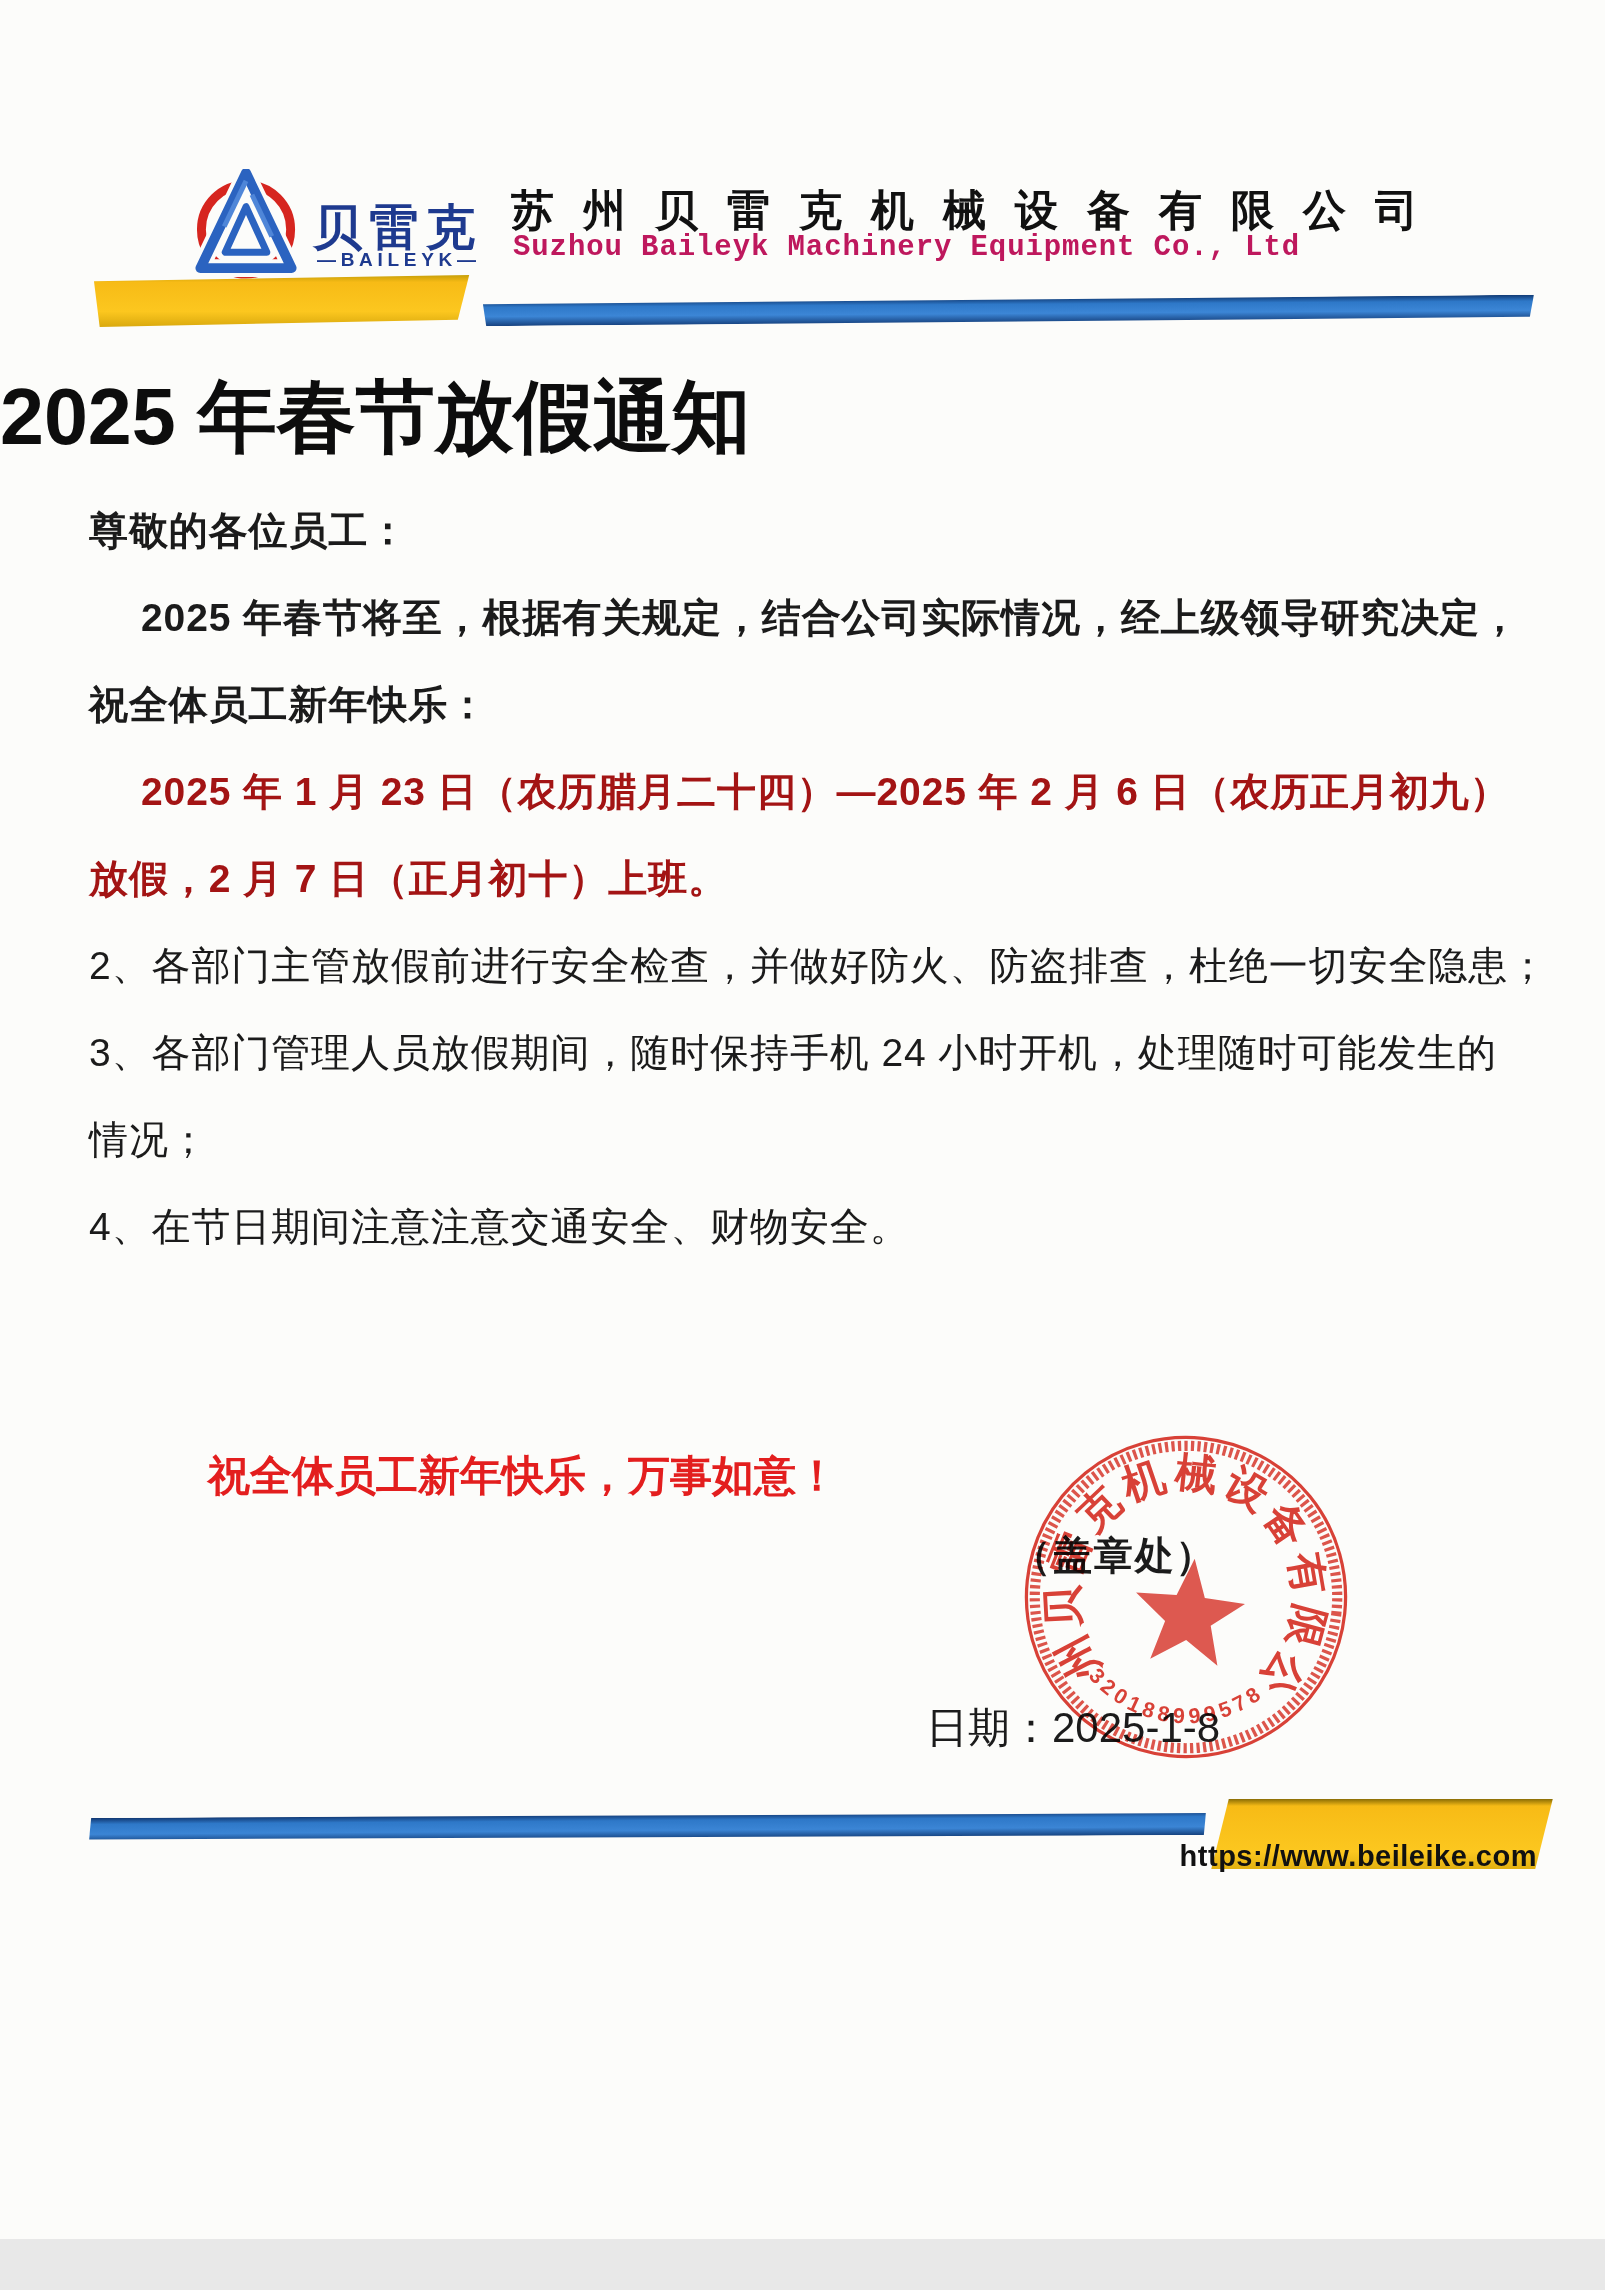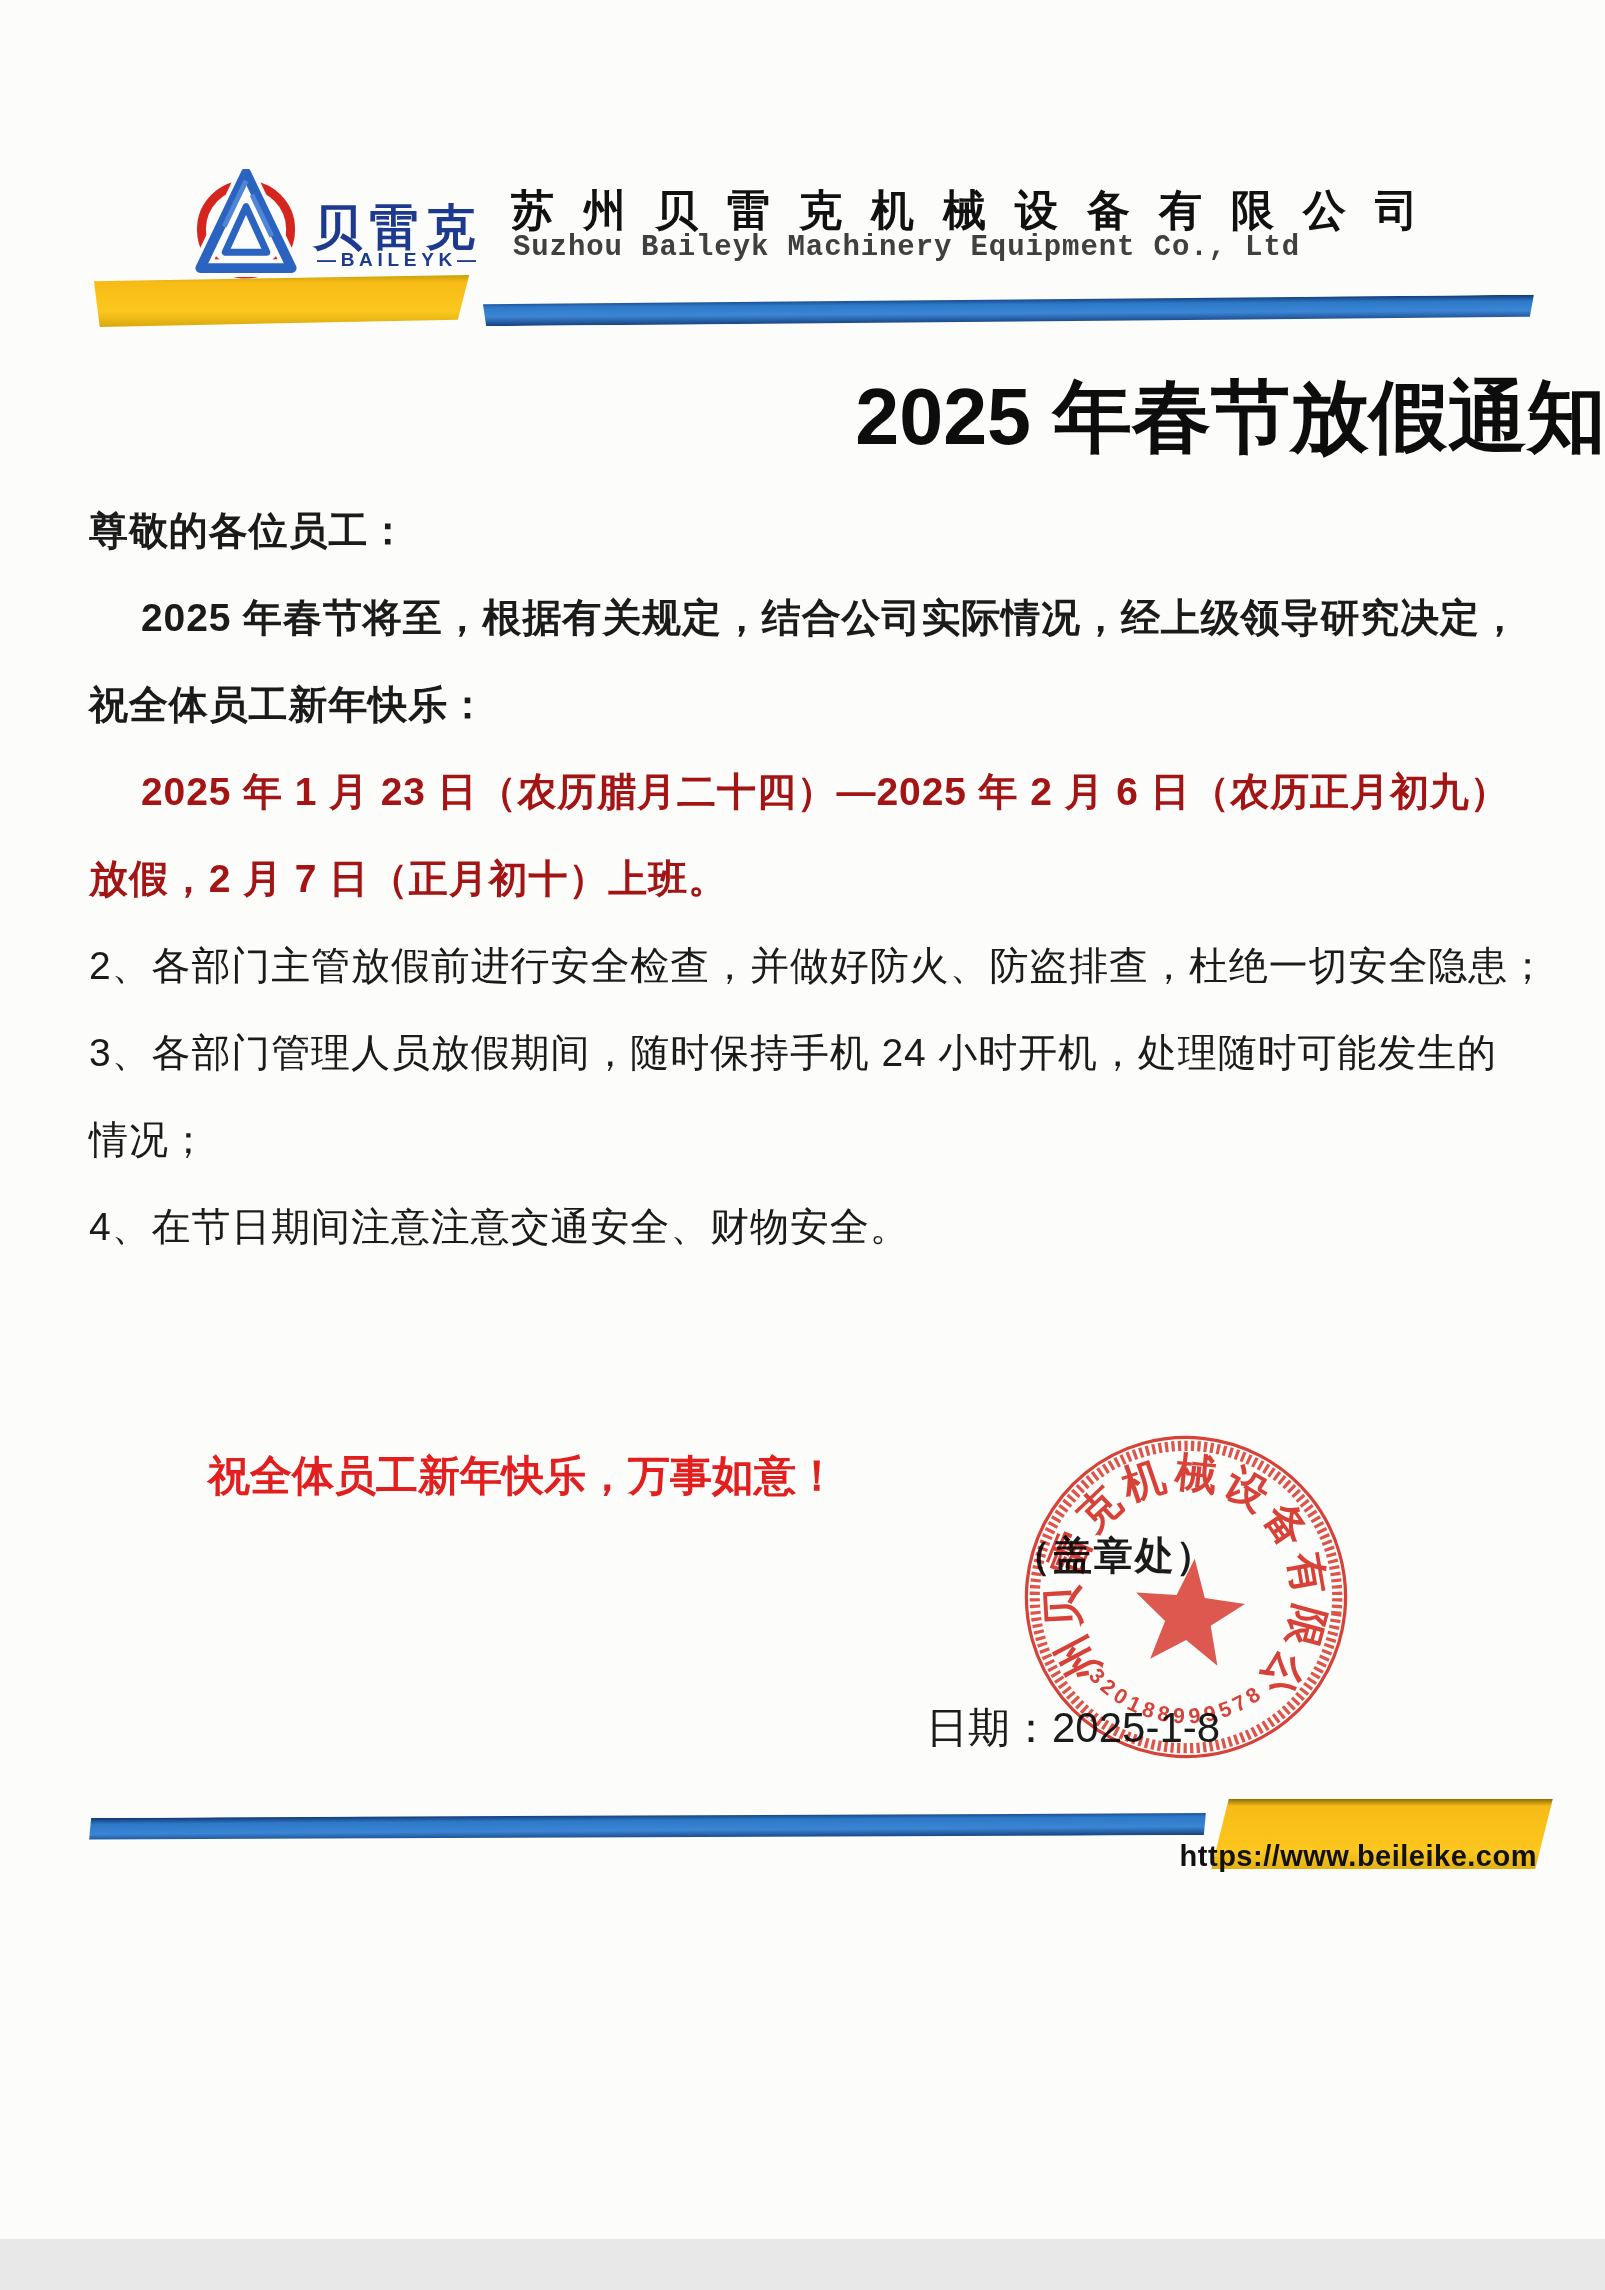--- a/index.html
+++ b/index.html
@@ -23,7 +23,7 @@
            letter-spacing:29px;white-space:nowrap;color:#111;}
   .company-en{position:absolute;left:513px;top:231px;font-size:29px;font-weight:700;
            font-family:"Liberation Mono","DejaVu Sans Mono",monospace;
-           letter-spacing:0.9px;white-space:nowrap;color:#404040;text-align:center;}
+           letter-spacing:0.9px;white-space:nowrap;color:#be185d;text-align:center;}
 
   .band-top-yellow{position:absolute;left:94px;top:275px;width:379px;height:52px;
            background:linear-gradient(180deg,#c79f09 0%,#f7bb16 14%,#fcc71f 70%,#d9a90e 100%);

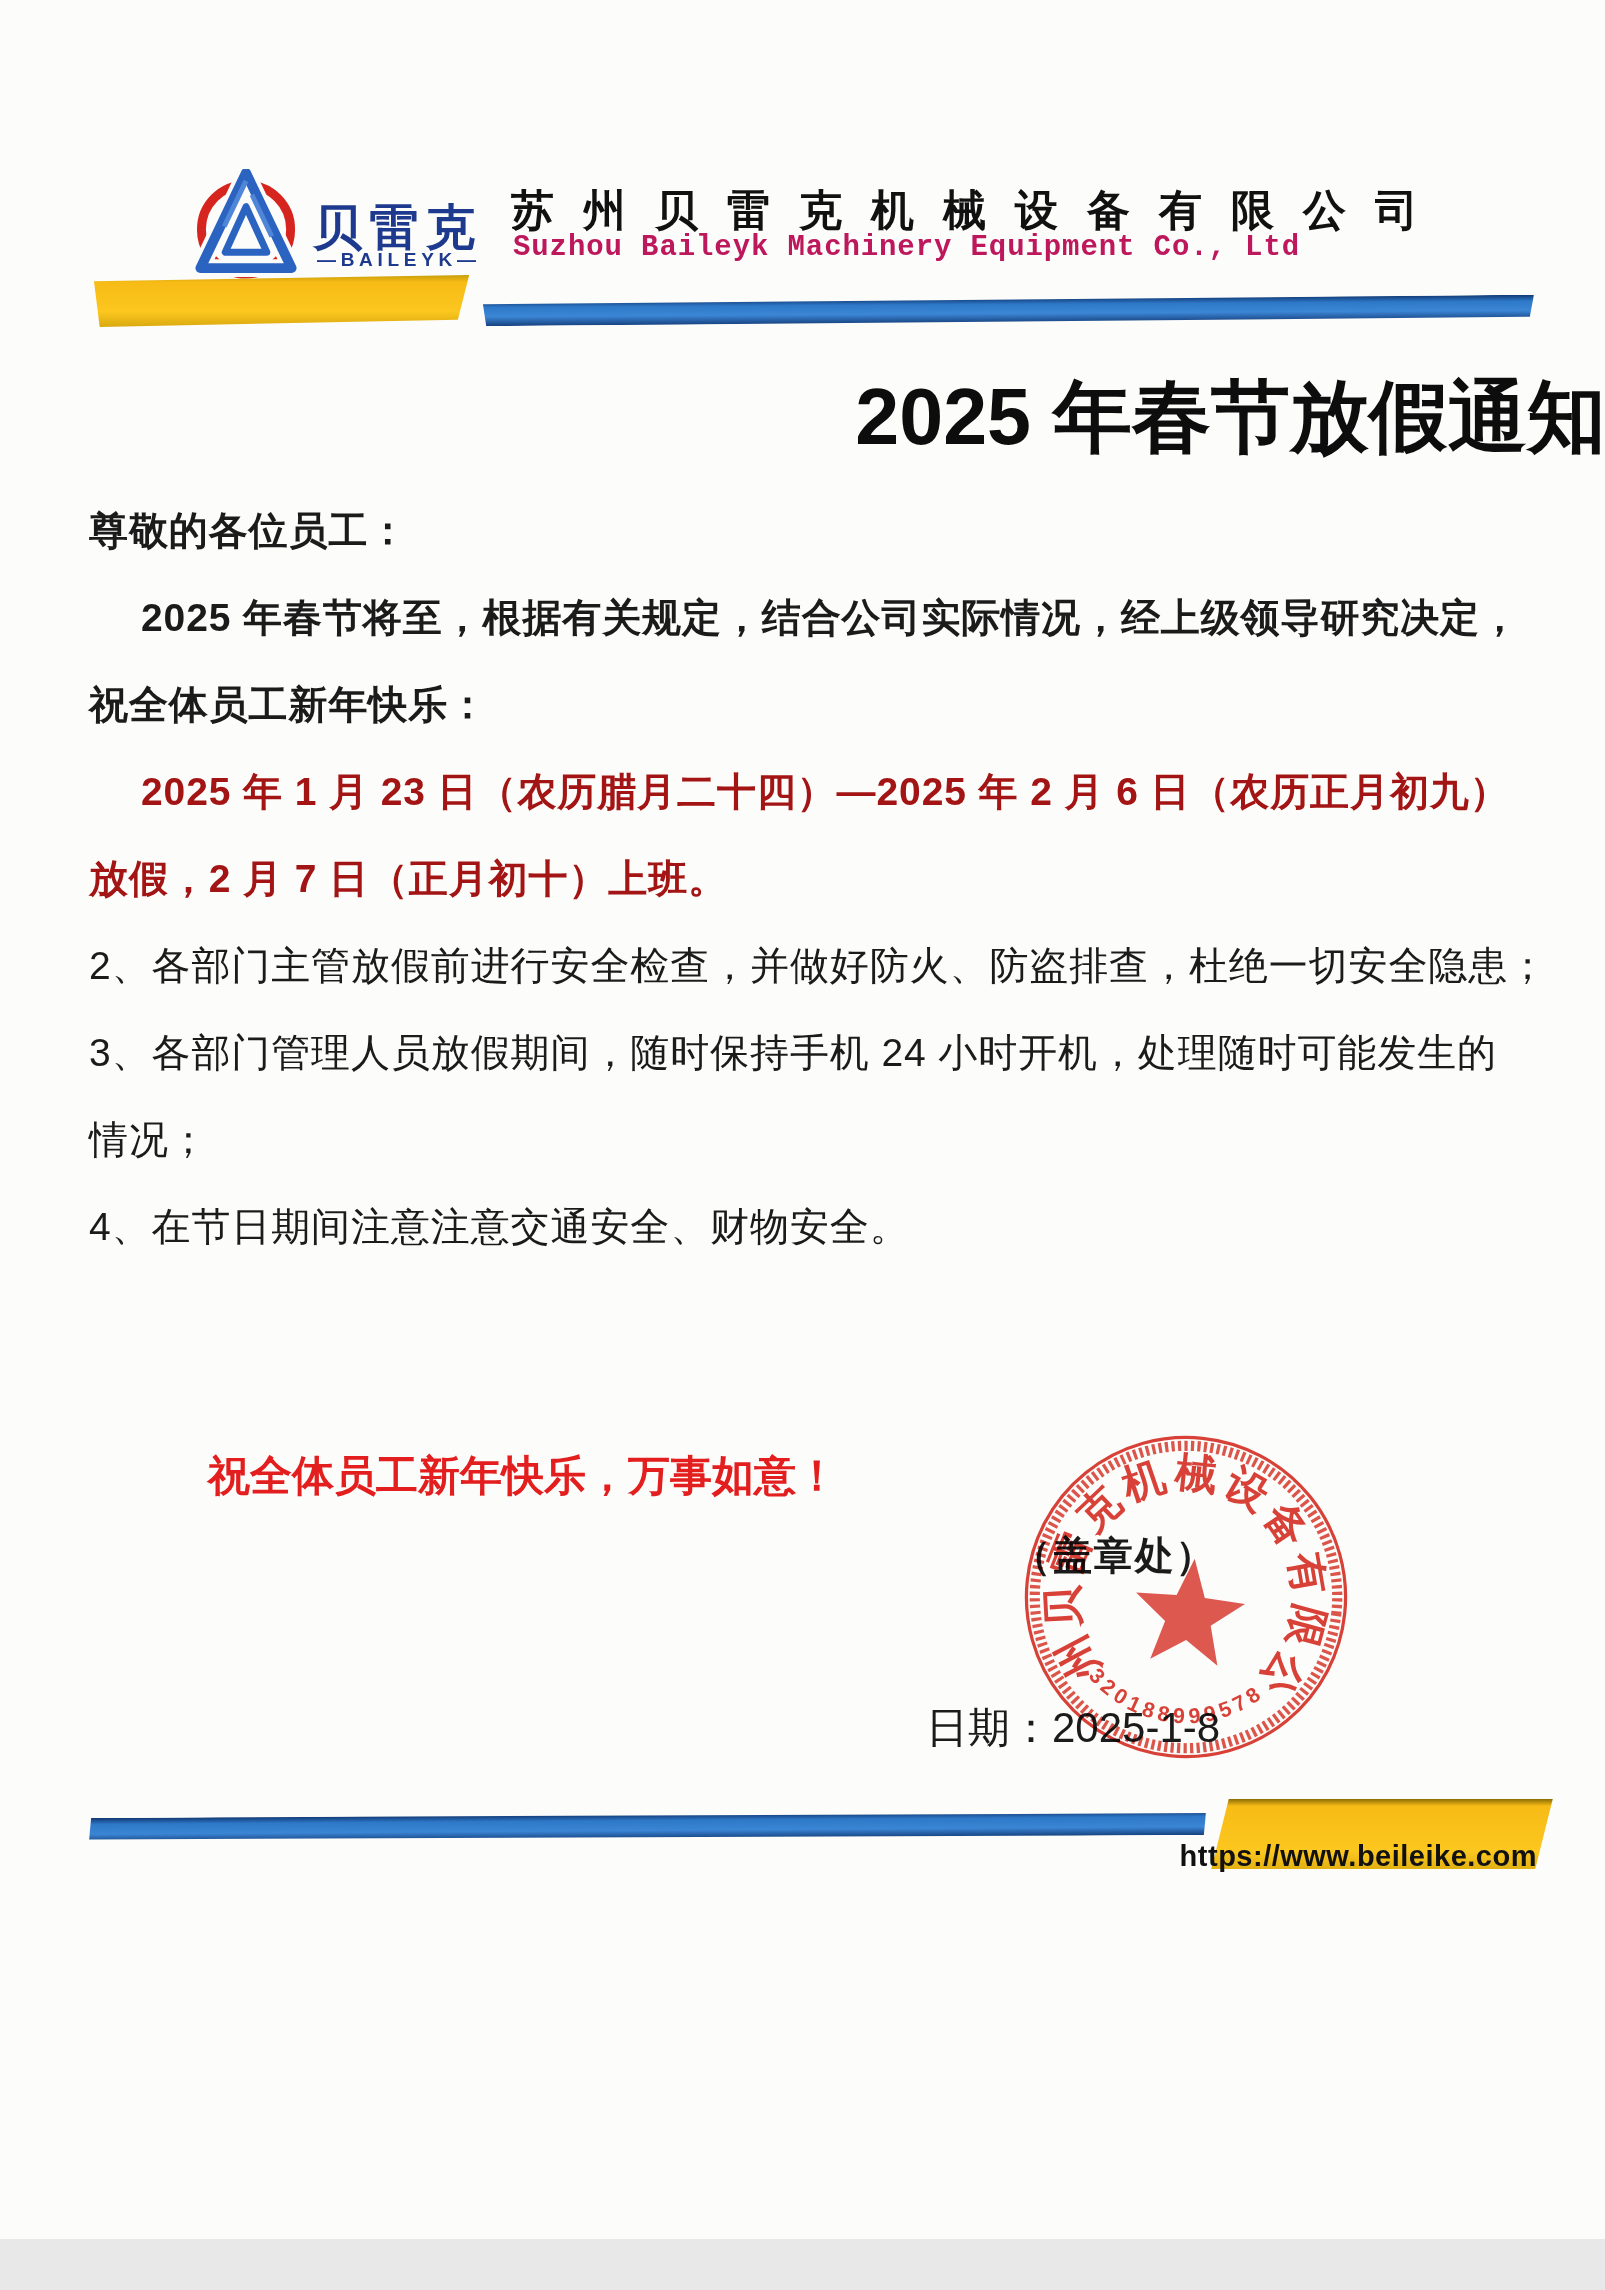--- a/index.html
+++ b/index.html
@@ -34,7 +34,7 @@
            clip-path:polygon(0 12%,100% 0,99.6% 88%,0.3% 100%);}
 
   
-  .doc-title{position:absolute;left:0;top:365px;width:100%;text-align:right;
+  .doc-title{position:absolute;left:0;top:365px;width:100%;text-align:left;
            font-size:79px;font-weight:800;letter-spacing:0;color:#0d0d0d;white-space:nowrap;}
 
   

